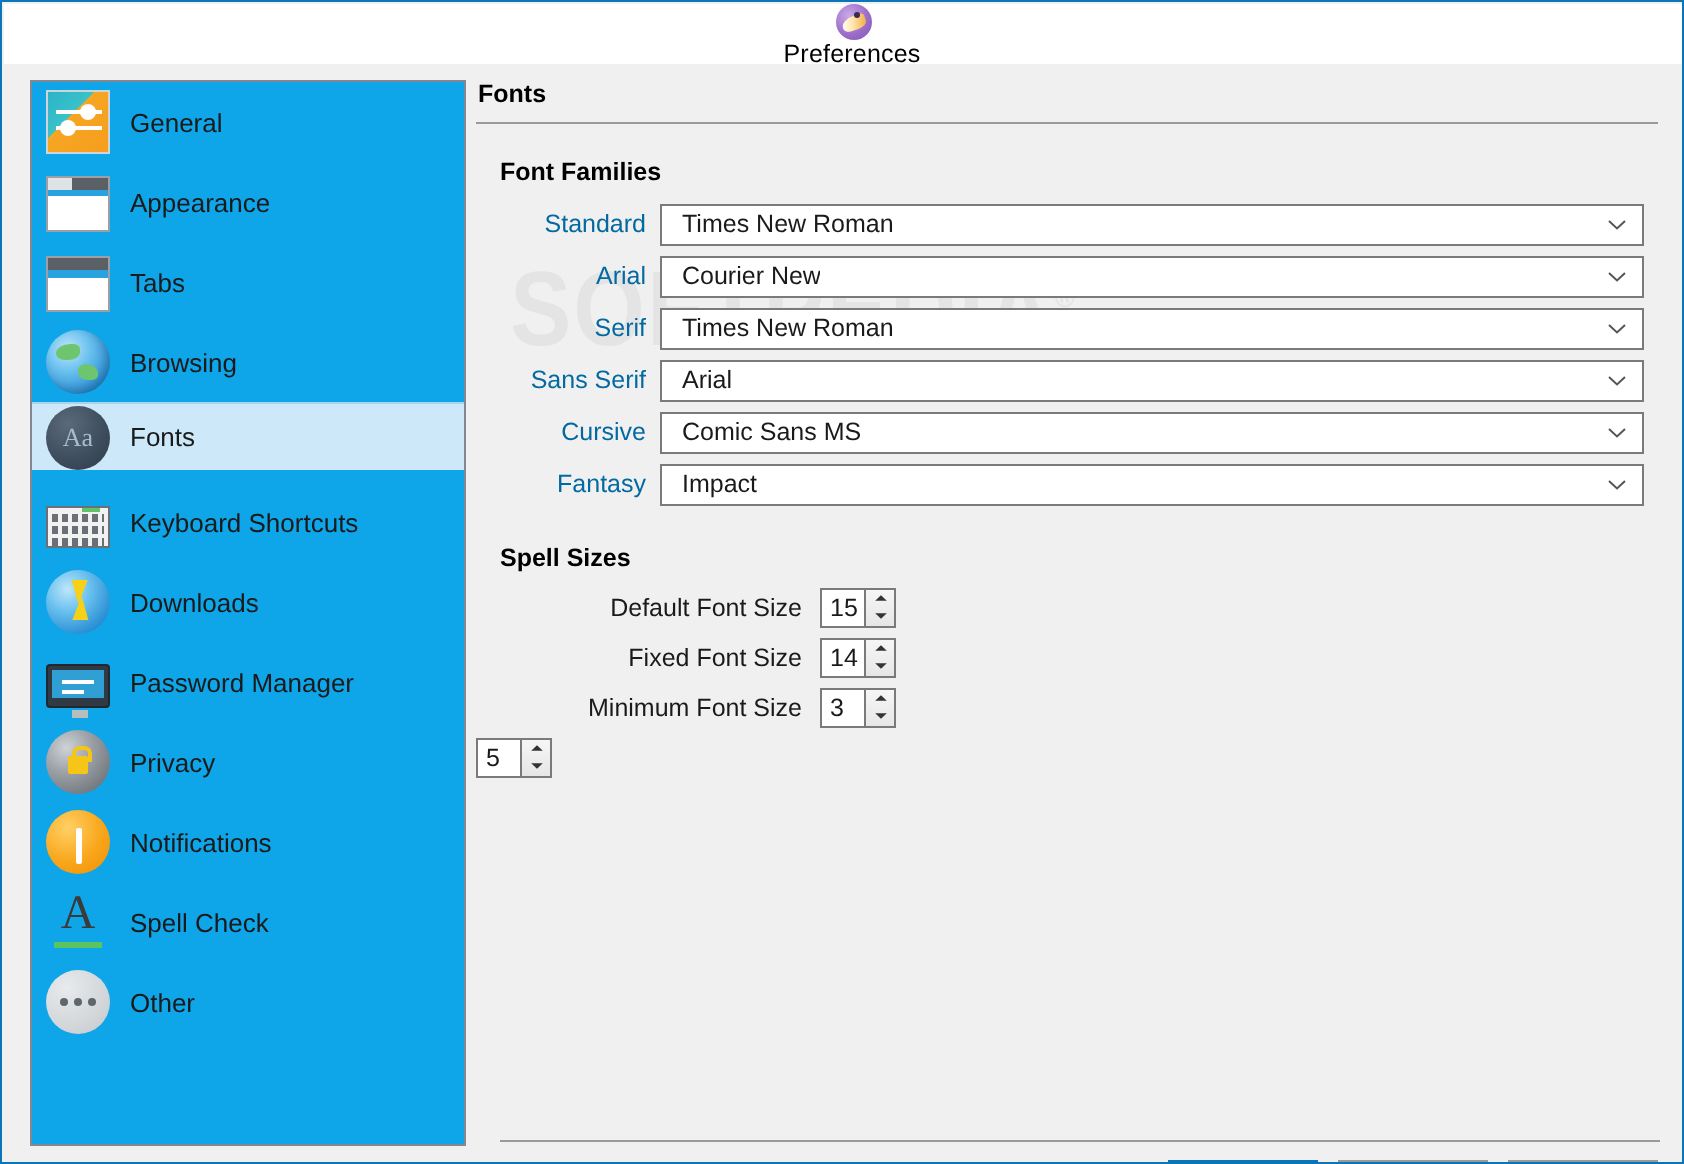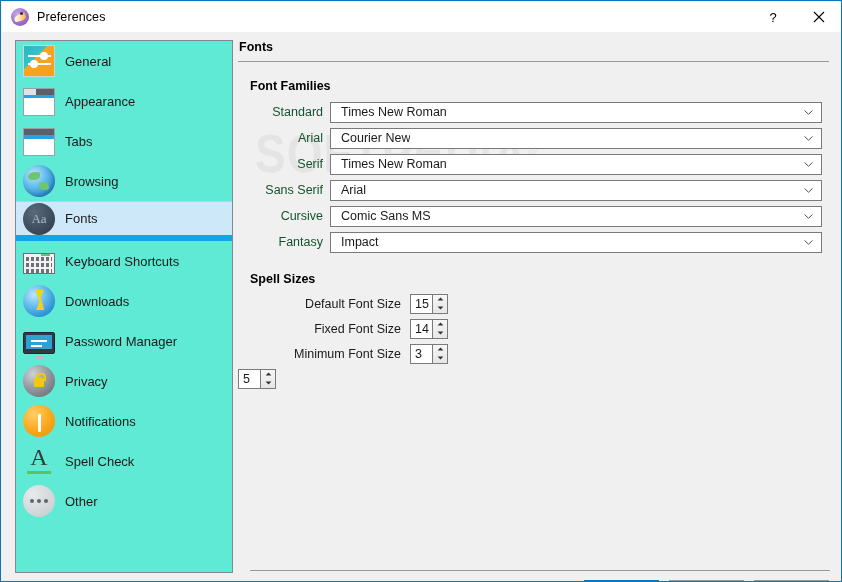--- a/index.html
+++ b/index.html
@@ -31,6 +31,7 @@
     background: #ffffff;
     display: flex;
     align-items: center;
+    flex-direction: column;
   }
   .title-icon {
     width: 18px; height: 18px;

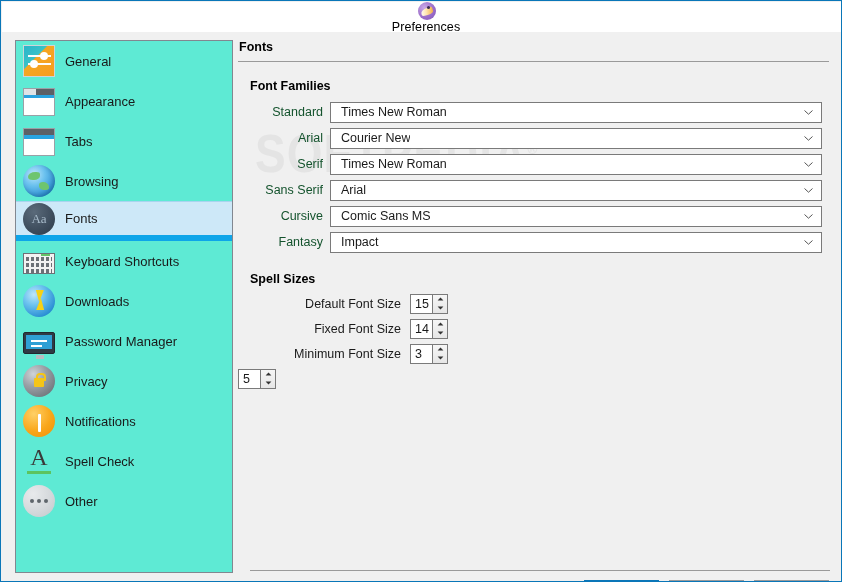--- a/index.html
+++ b/index.html
@@ -98,7 +98,7 @@
     left: 13px; top: 8px;
     width: 218px;
     height: 533px;
-    background: #5eead4;
+    background: #0ea5e9;
     border: 1px solid #828790;
     box-sizing: border-box;
     overflow: hidden;

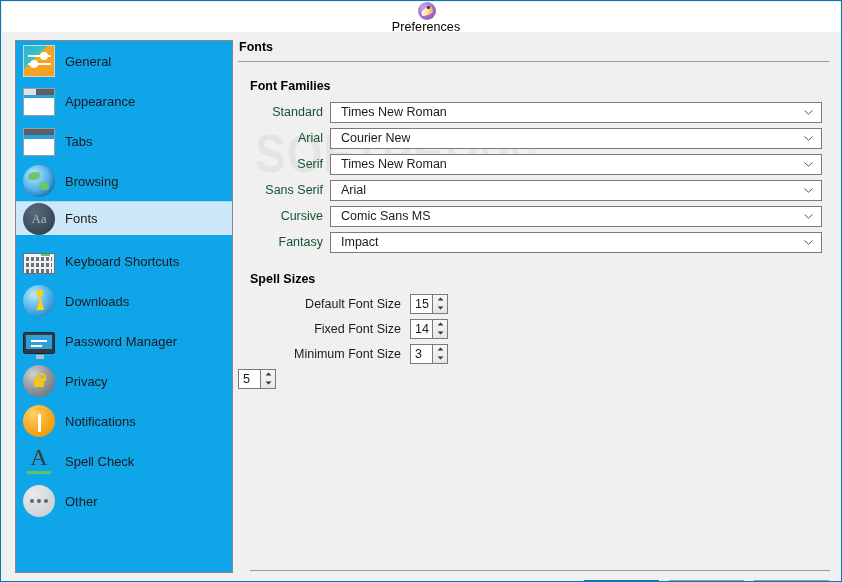--- a/index.html
+++ b/index.html
@@ -428,7 +428,7 @@
     width: 86px;
     text-align: right;
     font-size: 12.5px;
-    color: #14532d;
+    color: #0369a1;
     padding-right: 7px;
     box-sizing: border-box;
     margin-left: 0px;

